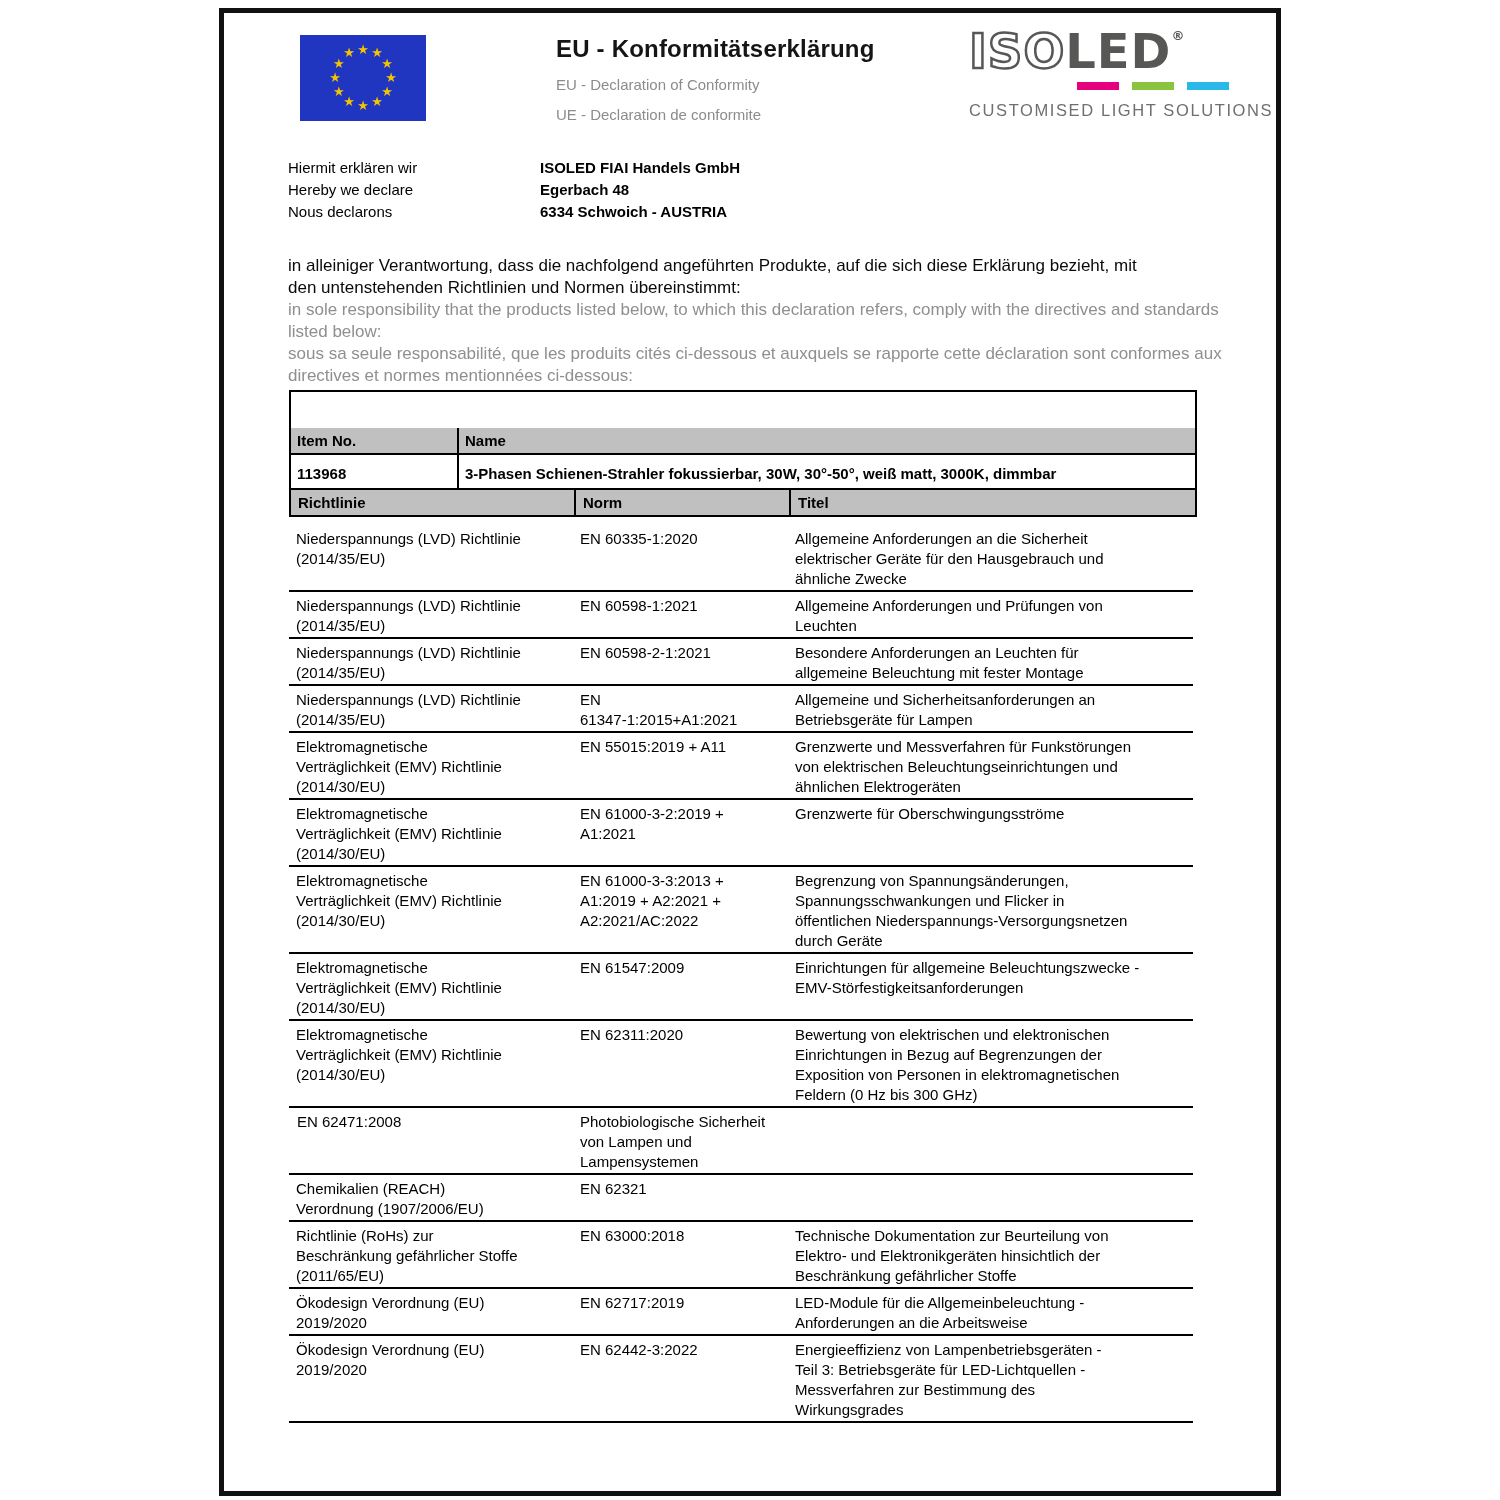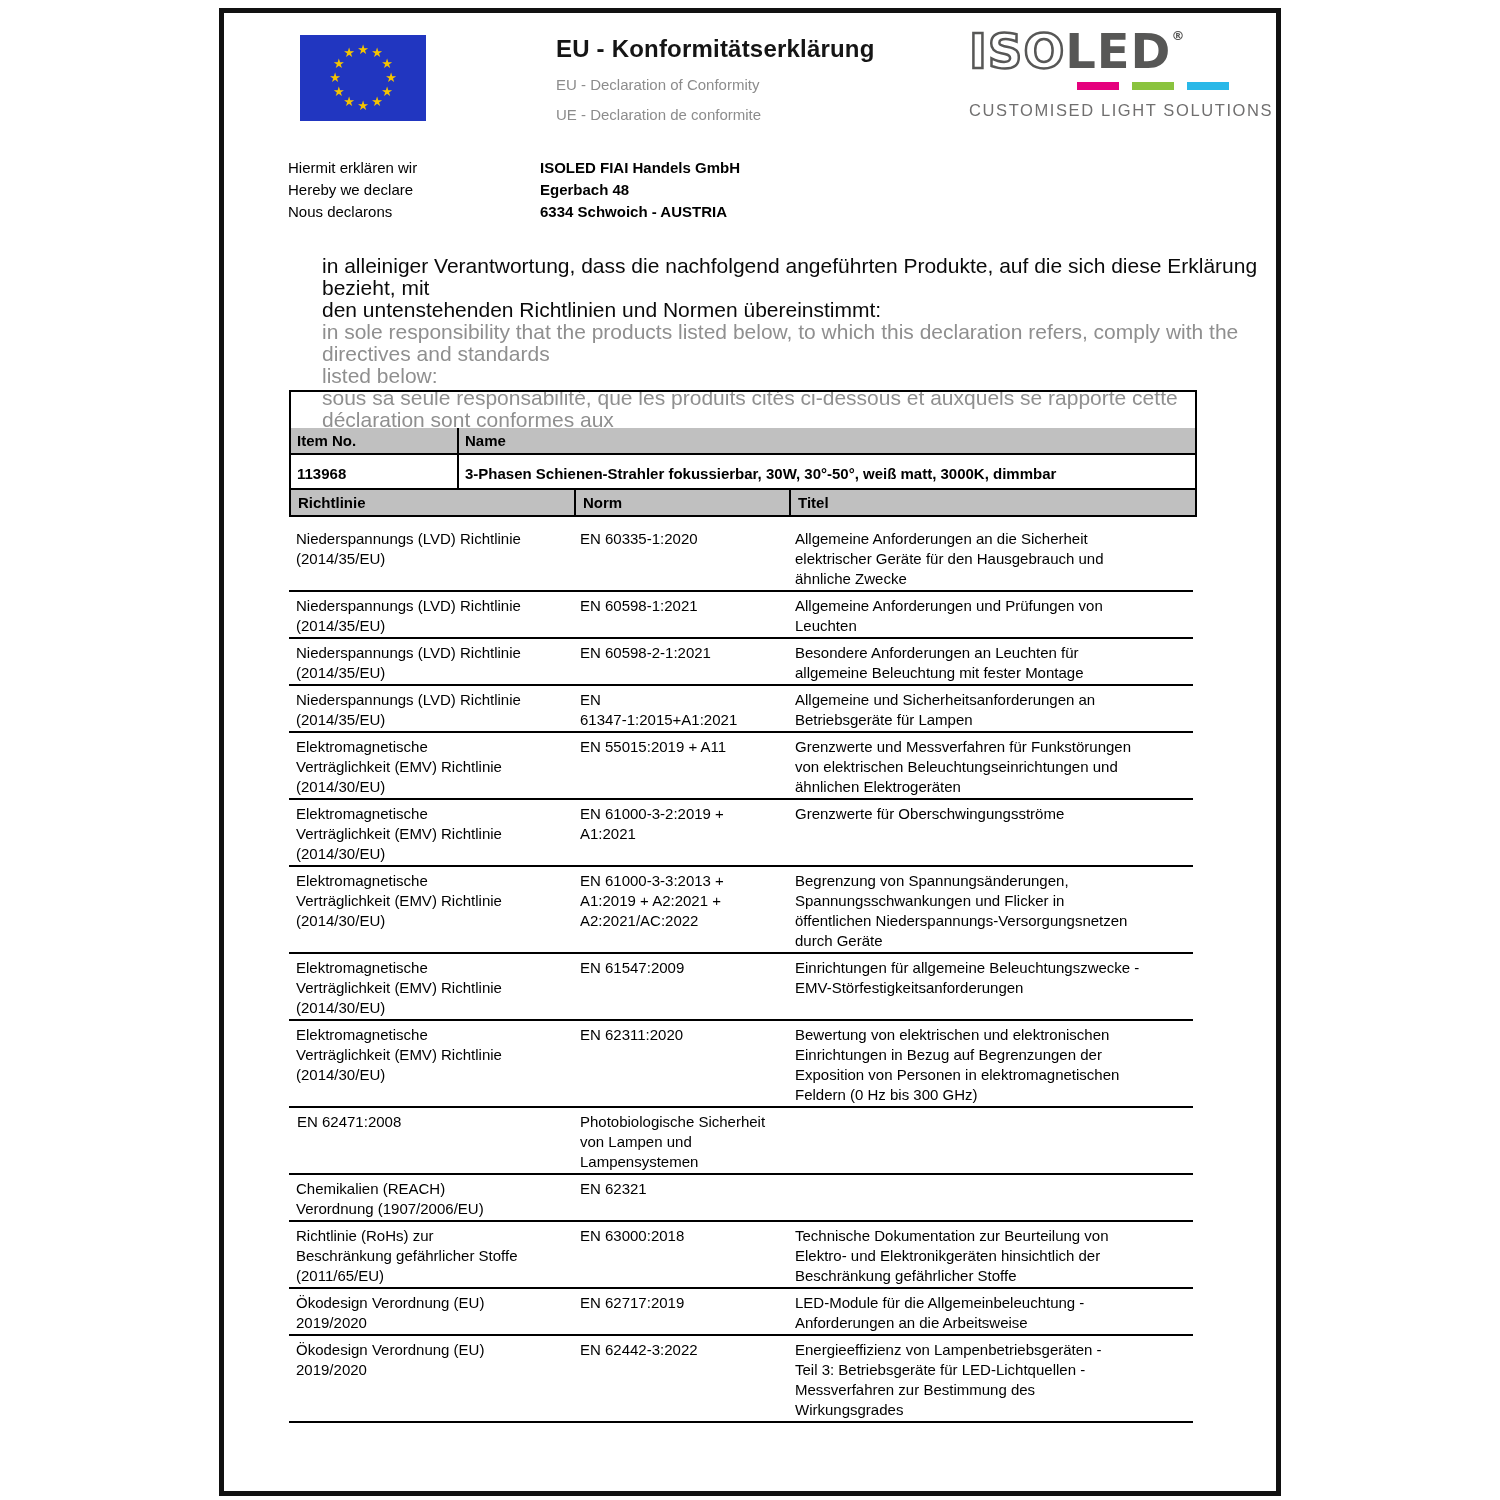--- a/index.html
+++ b/index.html
@@ -28,7 +28,7 @@
   
   .declare-left{position:absolute;left:64px;top:144px;font-size:15px;line-height:22px;white-space:pre-line;}
   .declare-company{position:absolute;left:316px;top:144px;font-size:15px;font-weight:bold;line-height:22px;white-space:pre-line;}
-  .para{position:absolute;left:64px;top:242px;font-size:21px;line-height:22px;margin-left:34px;}
+  .para{position:absolute;left:64px;top:242px;font-size:17px;line-height:22px;}
   .para .de{color:#0a0a0a;white-space:pre-line;}
   .para .gray{color:#8f8f8f;white-space:pre-line;}
   

